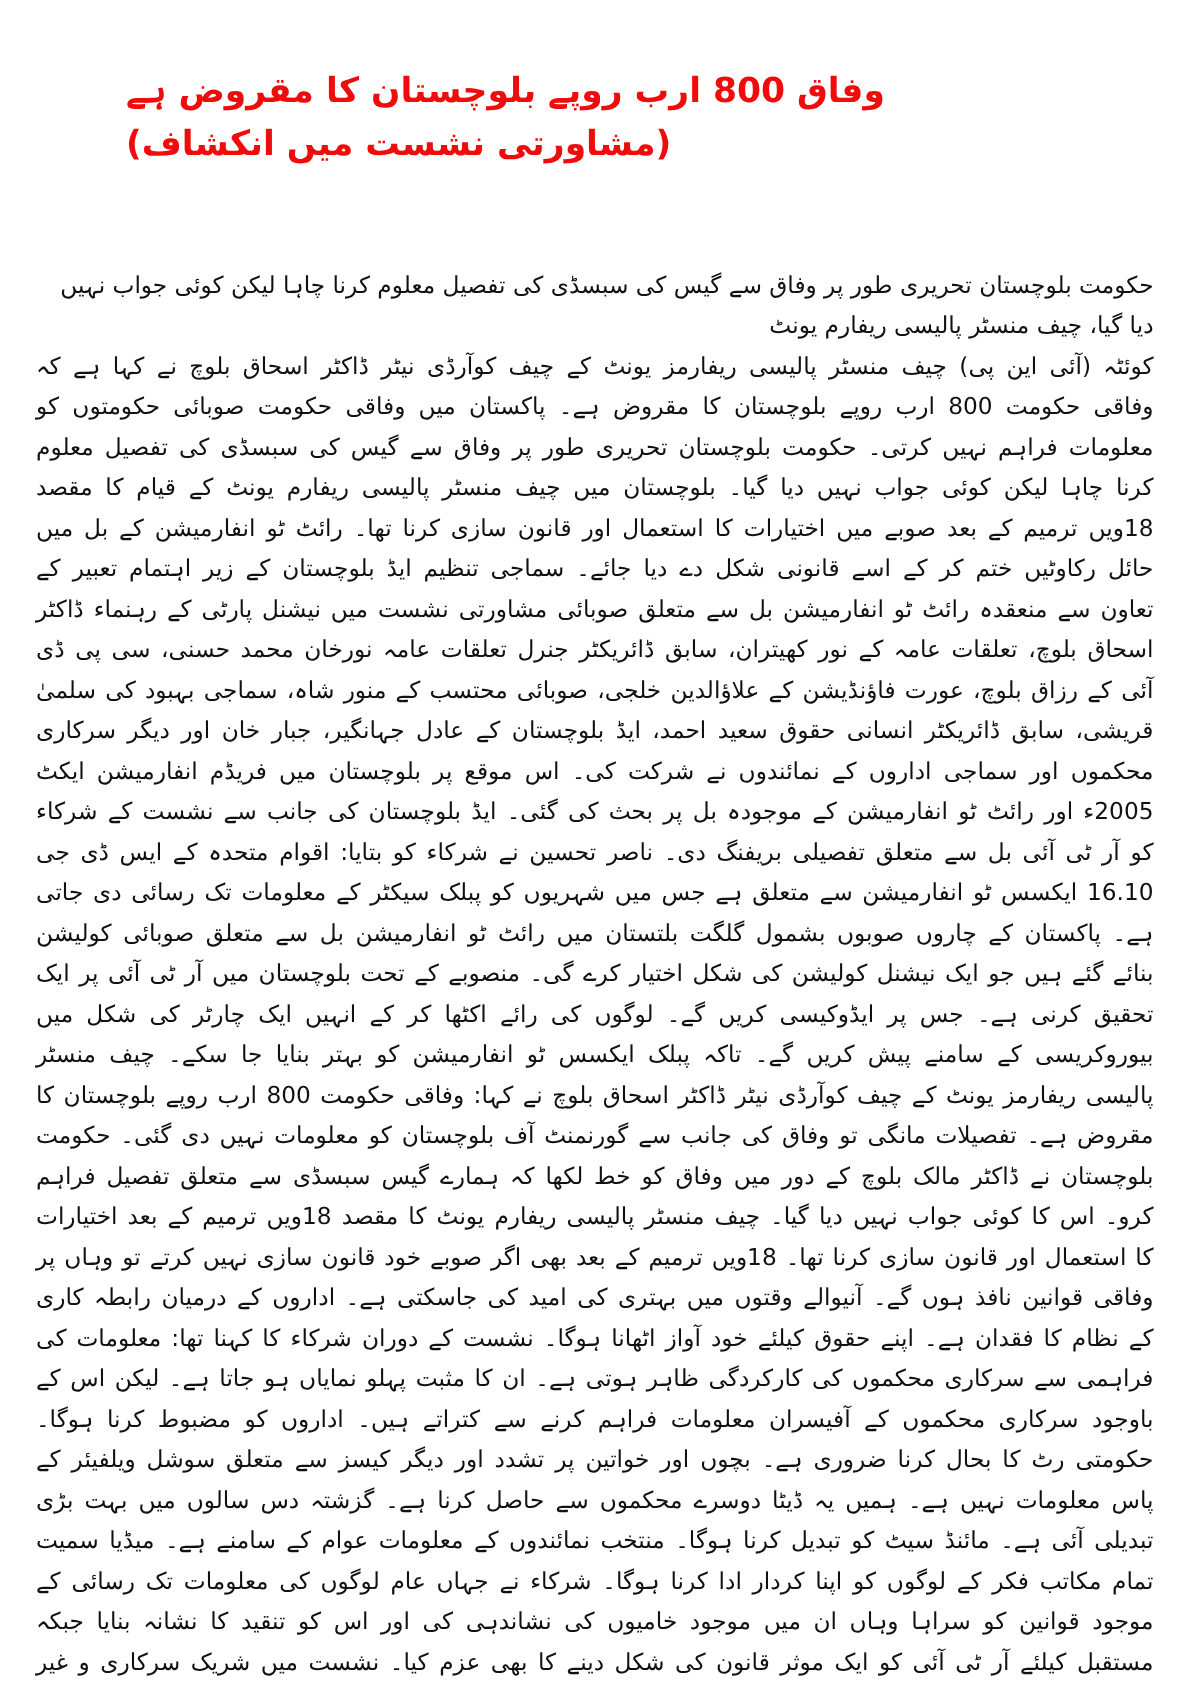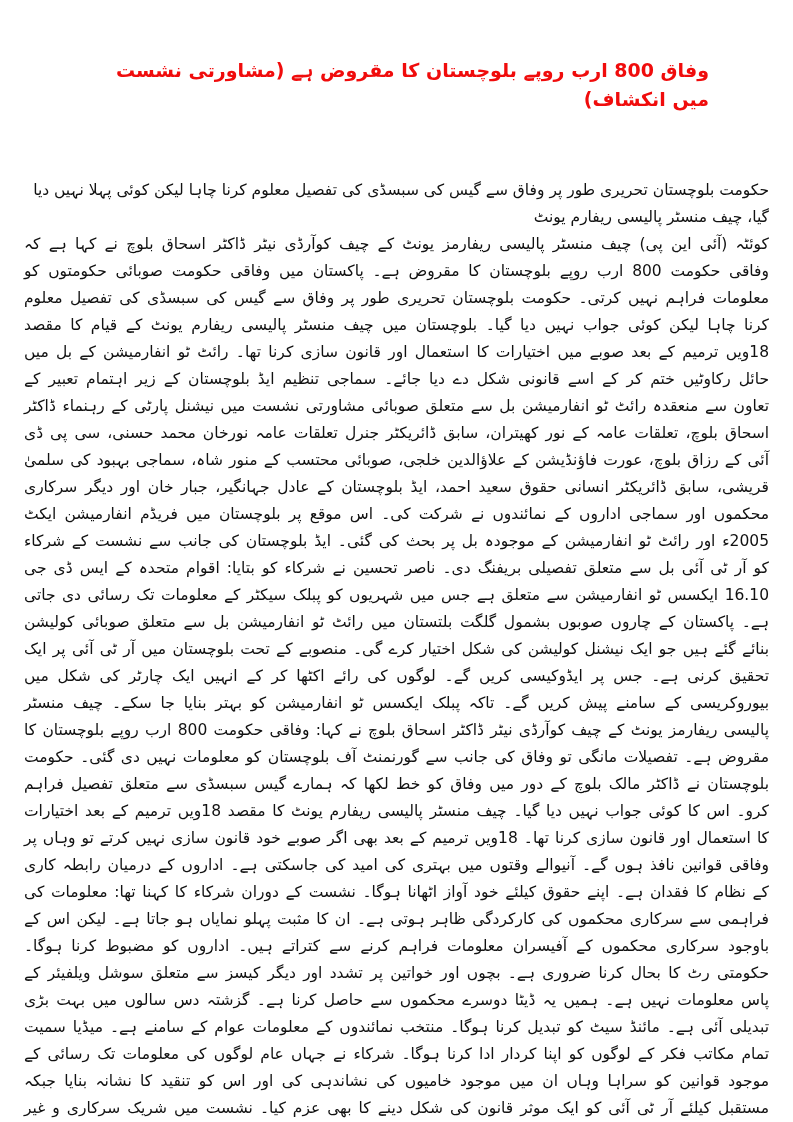--- a/index.html
+++ b/index.html
@@ -22,10 +22,10 @@
     direction: rtl;
   }
   .headline {
-    margin: 12px auto;
+    margin: 0 auto;
     padding: 0 60px;
-    text-align: right;
-    font-size: 19px;
+    text-align: left;
+    font-size: 23px;
     line-height: 1.5;
     font-weight: bold;
     color: #f00c0c; 

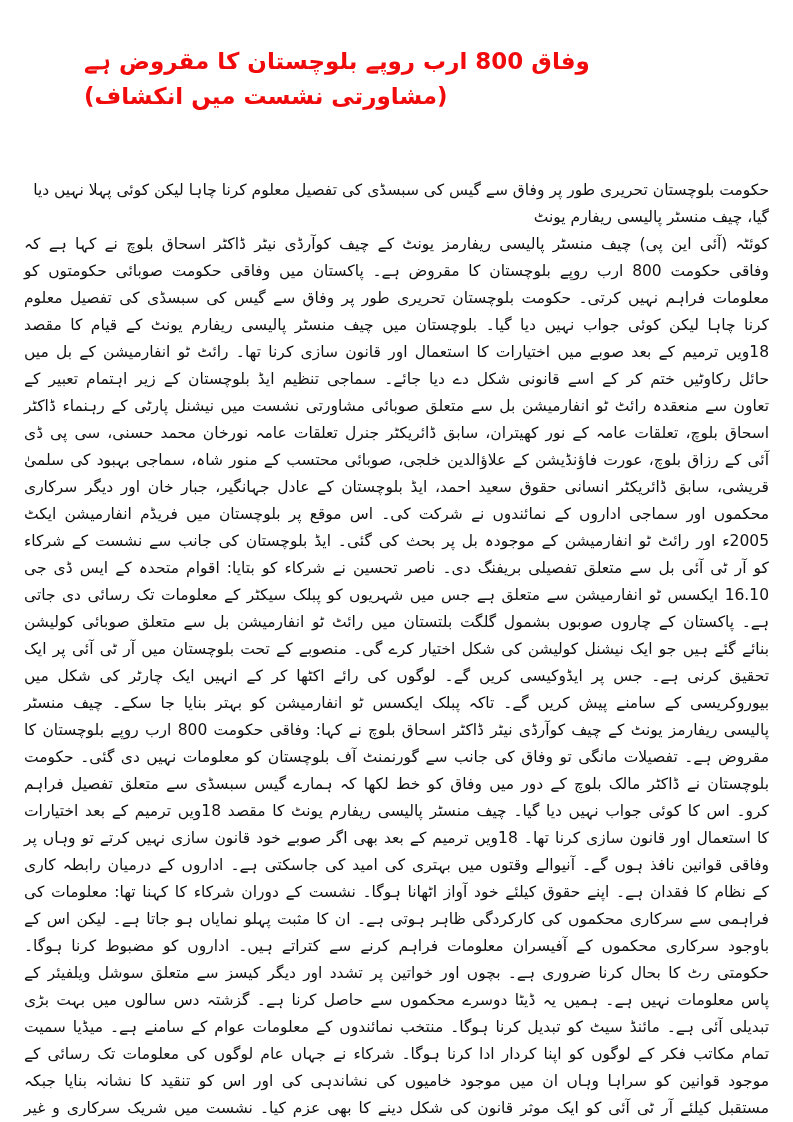--- a/index.html
+++ b/index.html
@@ -61,7 +61,7 @@
   <h1 class="headline" style="color: rgb(240, 12, 12);">وفاق 800 ارب روپے بلوچستان کا مقروض ہے (مشاورتی نشست میں انکشاف)</h1>
 
   <div class="article-text">
-    <p class="lede">حکومت بلوچستان تحریری طور پر وفاق سے گیس کی سبسڈی کی تفصیل معلوم کرنا چاہا لیکن کوئی پہلا نہیں دیا گیا، چیف منسٹر پالیسی ریفارم یونٹ</p>
+    <p class="lede">حکومت بلوچستان تحریری طور پر وفاق سے گیس کی سبسڈی کی تفصیل معلوم کرنا چاہا لیکن کوئی جواب نہیں دیا گیا، چیف منسٹر پالیسی ریفارم یونٹ</p>
 
     <p class="body-paragraph" style="color: rgb(17, 17, 17);">کوئٹہ (آئی این پی) چیف منسٹر پالیسی ریفارمز یونٹ کے چیف کوآرڈی نیٹر ڈاکٹر اسحاق بلوچ نے کہا ہے کہ وفاقی حکومت 800 ارب روپے بلوچستان کا مقروض ہے۔ پاکستان میں وفاقی حکومت صوبائی حکومتوں کو معلومات فراہم نہیں کرتی۔ حکومت بلوچستان تحریری طور پر وفاق سے گیس کی سبسڈی کی تفصیل معلوم کرنا چاہا لیکن کوئی جواب نہیں دیا گیا۔ بلوچستان میں چیف منسٹر پالیسی ریفارم یونٹ کے قیام کا مقصد 18ویں ترمیم کے بعد صوبے میں اختیارات کا استعمال اور قانون سازی کرنا تھا۔ رائٹ ٹو انفارمیشن کے بل میں حائل رکاوٹیں ختم کر کے اسے قانونی شکل دے دیا جائے۔ سماجی تنظیم ایڈ بلوچستان کے زیر اہتمام تعبیر کے تعاون سے منعقدہ رائٹ ٹو انفارمیشن بل سے متعلق صوبائی مشاورتی نشست میں نیشنل پارٹی کے رہنماء ڈاکٹر اسحاق بلوچ، تعلقات عامہ کے نور کھیتران، سابق ڈائریکٹر جنرل تعلقات عامہ نورخان محمد حسنی، سی پی ڈی آئی کے رزاق بلوچ، عورت فاؤنڈیشن کے علاؤالدین خلجی، صوبائی محتسب کے منور شاہ، سماجی بہبود کی سلمیٰ قریشی، سابق ڈائریکٹر انسانی حقوق سعید احمد، ایڈ بلوچستان کے عادل جہانگیر، جبار خان اور دیگر سرکاری محکموں اور سماجی اداروں کے نمائندوں نے شرکت کی۔ اس موقع پر بلوچستان میں فریڈم انفارمیشن ایکٹ 2005ء اور رائٹ ٹو انفارمیشن کے موجودہ بل پر بحث کی گئی۔ ایڈ بلوچستان کی جانب سے نشست کے شرکاء کو آر ٹی آئی بل سے متعلق تفصیلی بریفنگ دی۔ ناصر تحسین نے شرکاء کو بتایا: اقوام متحدہ کے ایس ڈی جی 16.10 ایکسس ٹو انفارمیشن سے متعلق ہے جس میں شہریوں کو پبلک سیکٹر کے معلومات تک رسائی دی جاتی ہے۔ پاکستان کے چاروں صوبوں بشمول گلگت بلتستان میں رائٹ ٹو انفارمیشن بل سے متعلق صوبائی کولیشن بنائے گئے ہیں جو ایک نیشنل کولیشن کی شکل اختیار کرے گی۔ منصوبے کے تحت بلوچستان میں آر ٹی آئی پر ایک تحقیق کرنی ہے۔ جس پر ایڈوکیسی کریں گے۔ لوگوں کی رائے اکٹھا کر کے انہیں ایک چارٹر کی شکل میں بیوروکریسی کے سامنے پیش کریں گے۔ تاکہ پبلک ایکسس ٹو انفارمیشن کو بہتر بنایا جا سکے۔ چیف منسٹر پالیسی ریفارمز یونٹ کے چیف کوآرڈی نیٹر ڈاکٹر اسحاق بلوچ نے کہا: وفاقی حکومت 800 ارب روپے بلوچستان کا مقروض ہے۔ تفصیلات مانگی تو وفاق کی جانب سے گورنمنٹ آف بلوچستان کو معلومات نہیں دی گئی۔ حکومت بلوچستان نے ڈاکٹر مالک بلوچ کے دور میں وفاق کو خط لکھا کہ ہمارے گیس سبسڈی سے متعلق تفصیل فراہم کرو۔ اس کا کوئی جواب نہیں دیا گیا۔ چیف منسٹر پالیسی ریفارم یونٹ کا مقصد 18ویں ترمیم کے بعد اختیارات کا استعمال اور قانون سازی کرنا تھا۔ 18ویں ترمیم کے بعد بھی اگر صوبے خود قانون سازی نہیں کرتے تو وہاں پر وفاقی قوانین نافذ ہوں گے۔ آنیوالے وقتوں میں بہتری کی امید کی جاسکتی ہے۔ اداروں کے درمیان رابطہ کاری کے نظام کا فقدان ہے۔ اپنے حقوق کیلئے خود آواز اٹھانا ہوگا۔ نشست کے دوران شرکاء کا کہنا تھا: معلومات کی فراہمی سے سرکاری محکموں کی کارکردگی ظاہر ہوتی ہے۔ ان کا مثبت پہلو نمایاں ہو جاتا ہے۔ لیکن اس کے باوجود سرکاری محکموں کے آفیسران معلومات فراہم کرنے سے کتراتے ہیں۔ اداروں کو مضبوط کرنا ہوگا۔ حکومتی رٹ کا بحال کرنا ضروری ہے۔ بچوں اور خواتین پر تشدد اور دیگر کیسز سے متعلق سوشل ویلفیئر کے پاس معلومات نہیں ہے۔ ہمیں یہ ڈیٹا دوسرے محکموں سے حاصل کرنا ہے۔ گزشتہ دس سالوں میں بہت بڑی تبدیلی آئی ہے۔ مائنڈ سیٹ کو تبدیل کرنا ہوگا۔ منتخب نمائندوں کے معلومات عوام کے سامنے ہے۔ میڈیا سمیت تمام مکاتب فکر کے لوگوں کو اپنا کردار ادا کرنا ہوگا۔ شرکاء نے جہاں عام لوگوں کی معلومات تک رسائی کے موجود قوانین کو سراہا وہاں ان میں موجود خامیوں کی نشاندہی کی اور اس کو تنقید کا نشانہ بنایا جبکہ مستقبل کیلئے آر ٹی آئی کو ایک موثر قانون کی شکل دینے کا بھی عزم کیا۔ نشست میں شریک سرکاری و غیر سرکاری آفیسران کے مطابق: 2005ء میں وفاقی حکومت کے بعد بلوچستان پہلا صوبہ تھا جس نے معلومات تک رسائی کا قانون پاس کیا۔ 2005ء آرڈیننس عالمی دباؤ کے باعث جلد بازی میں ترتیب دیا گیا۔ کسی بھی سٹیزن سے ایسی معلومات جو ریاست پر اثر انداز نہ ہو وہ شیئر کیا جائے۔ ایف او آئی ایک ناقص قانون ہے جس میں بہت ساری پیچیدگیاں ہیں۔ کوئی جواز پیدا کر کے درخواست کو خارج کیا جا سکتا ہے۔ ایف او آئی پر شعور اور لوگوں میں آگاہی پر کام نہیں ہوا ہے۔ بلوچستان میں اس قانون کے تحت شکایات نہیں آئے۔ ابھی تک جتنے بھی موضوعات کے معلومات مانگے گئے ہیں۔ بدقسمتی سے ان میں کسی نے یہاں کے تعلیم، صحت اور دیگر بنیادی مسائل کے بارے میں نہیں پوچھا۔ لوگوں کو آگاہی دیا جائے تو ایف او آئی پر بھی عملدرآمد کر لیا جا سکتا ہے۔ موجودہ بل میں محکموں کے منتظمین کا کوئی کردار نہیں ہوگا۔ اس کا اپنا کمیشن ہوگا اور کمیشن کے ذریعے مطلوبہ شخص کو معلومات دی جائے گی۔ ترقی کے کاموں کے معلومات حاصل کر سکیں گے۔ صحت اور ہسپتالوں سے متعلق معلومات حاصل کرنا اس قانون کا حصہ ہونا چاہیے۔</p>
   </div>

